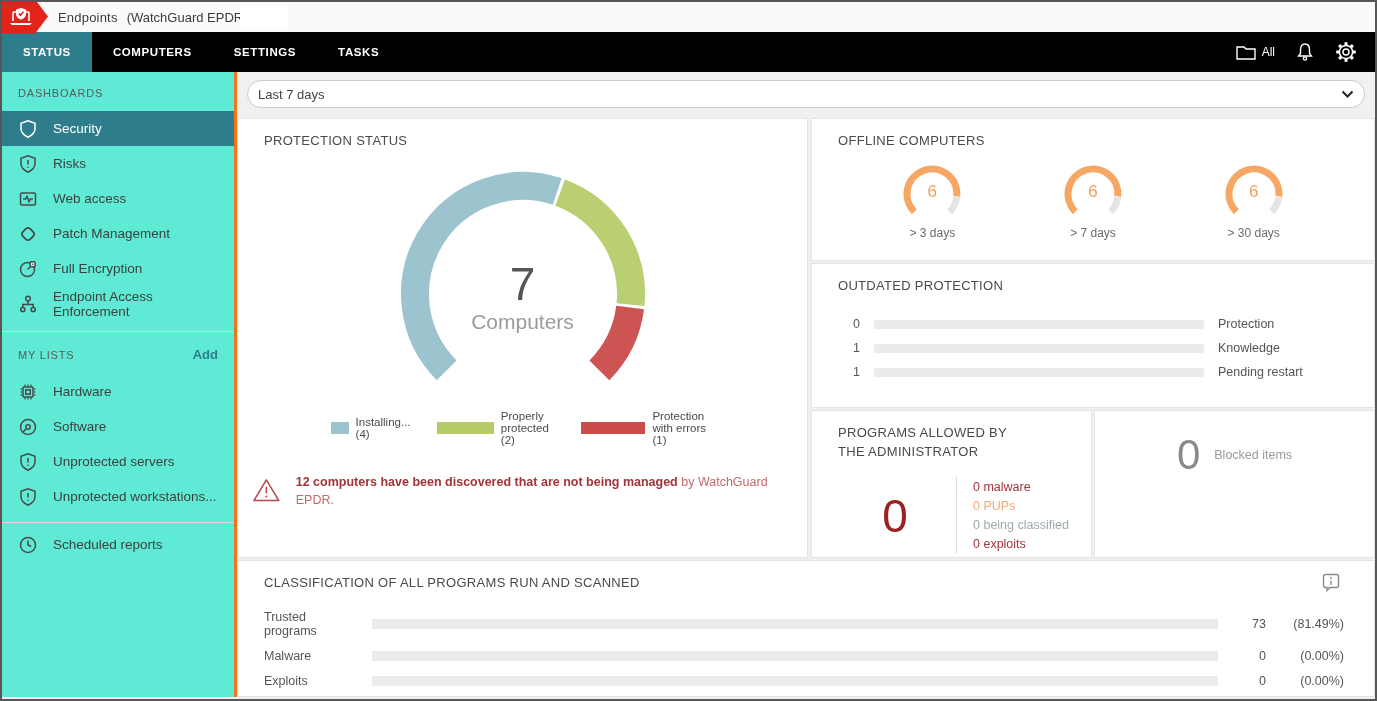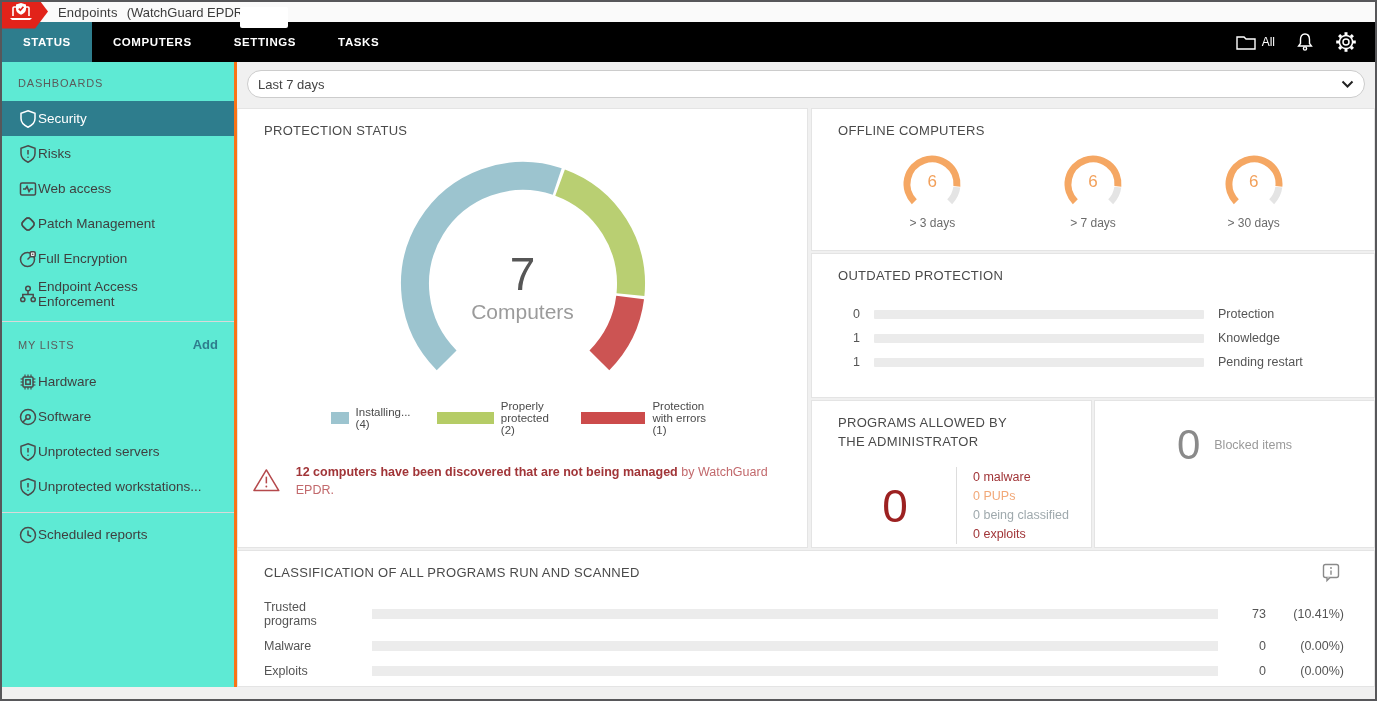--- a/index.html
+++ b/index.html
@@ -13,7 +13,7 @@
     position:relative;
   }
   
-  .topbar { height:20px; background:#fafafa; display:flex; align-items:center; position:relative; }
+  .topbar { height:30px; background:#fafafa; display:flex; align-items:center; position:relative; }
   .logo {
     width:46px; height:34px; background:#e2231a; margin-top:-1px;
     clip-path:polygon(0 0,72% 0,100% 50%,72% 100%,0 100%);

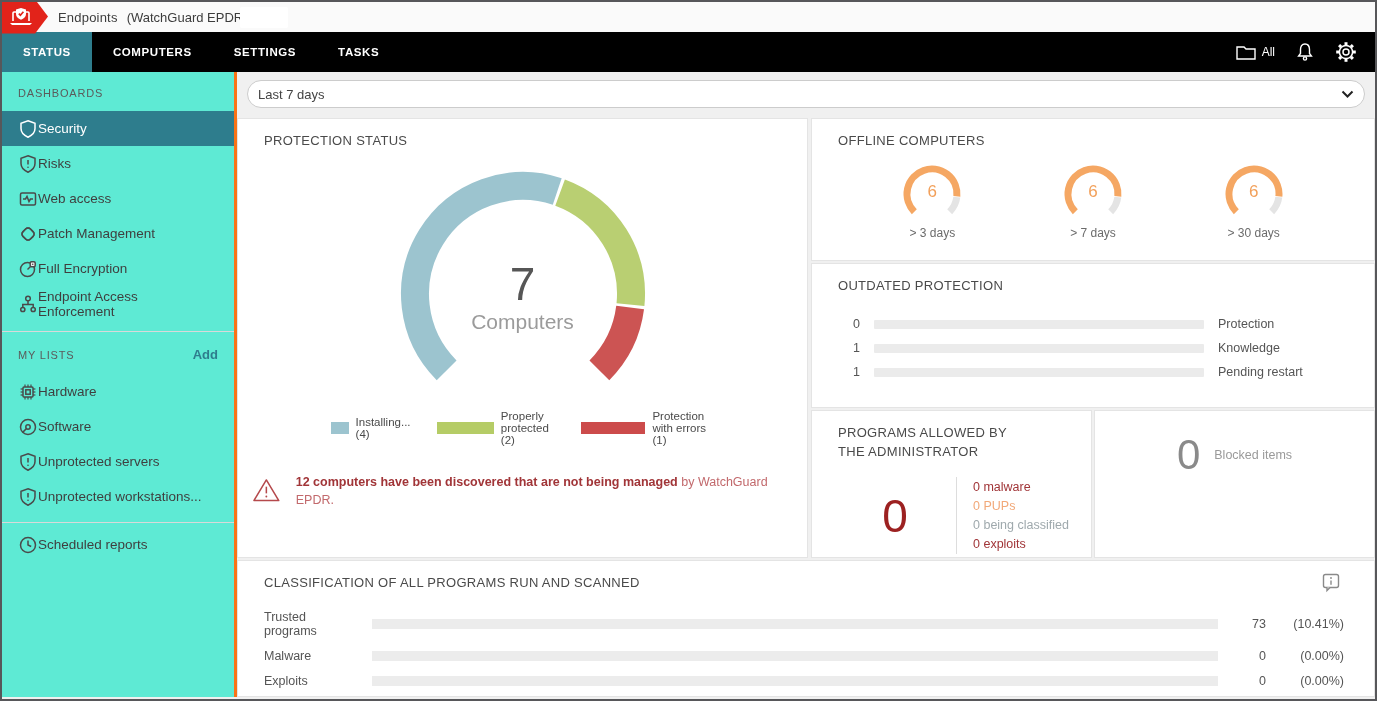--- a/index.html
+++ b/index.html
@@ -33,7 +33,7 @@
   .sidebar { flex:0 0 235px; background:#5eead4; border-right:3px solid #f97316; overflow:hidden; }
   .side-header { padding:15px 16px 12px 16px; font-size:11px; color:#5b5b5b; letter-spacing:.8px; display:flex; align-items:center; }
   .side-header .add { margin-left:auto; color:#2e7d8d; font-weight:bold; font-size:13px; letter-spacing:0; cursor:pointer; }
-  .side-item { height:35px; display:flex; align-items:center; padding:0 16px; font-size:13.5px; color:#3f3f3f; cursor:pointer; }
+  .side-item { height:35px; display:flex; align-items:center; padding:0 16px; gap:15px; font-size:13.5px; color:#3f3f3f; cursor:pointer; }
   .side-item svg { flex:0 0 20px; stroke:#4a4a4a; }
   .side-item.active { background:#2e7d8d; color:#fff; }
   .side-item.active svg { stroke:#fff; }

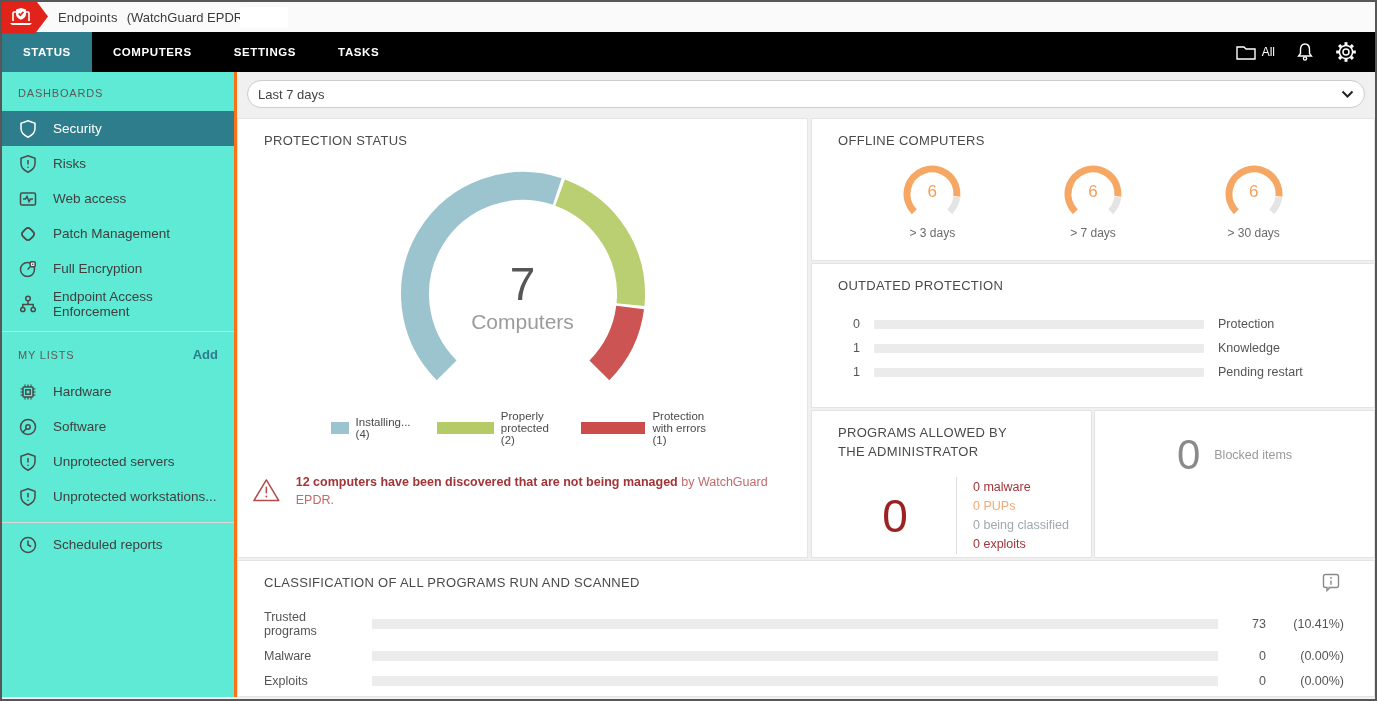--- a/index.html
+++ b/index.html
@@ -393,7 +393,7 @@
             <span class="class-label">Trusted programs</span>
             <span class="class-track"><span class="bar-fill" style="width: 100%; background: rgb(184, 206, 112);"></span></span>
             <span class="class-count">73</span>
-            <span class="class-pct">(10.41%)</span>
+            <span class="class-pct">(81.49%)</span>
           </div>
           <div class="class-row">
             <span class="class-label">Malware</span>

